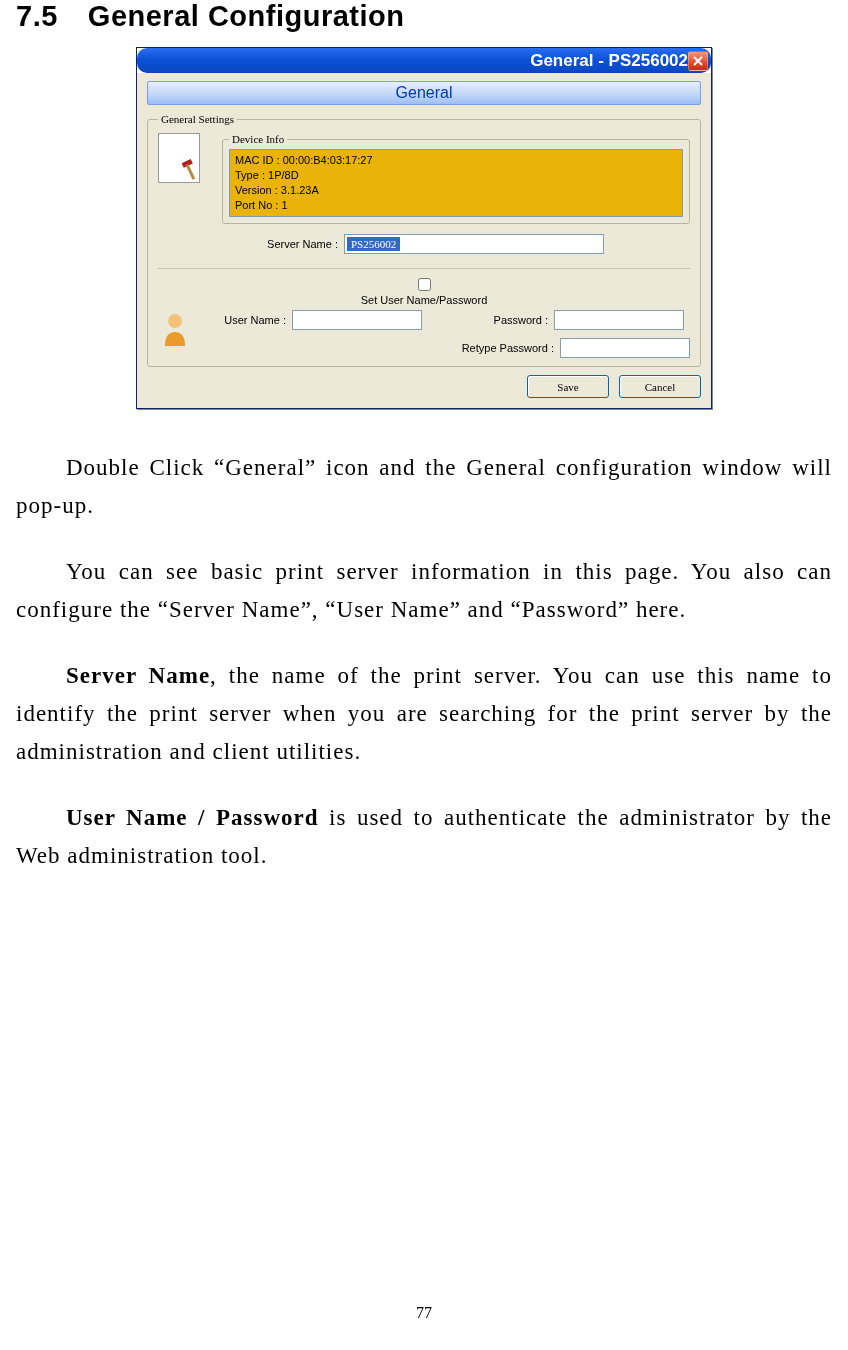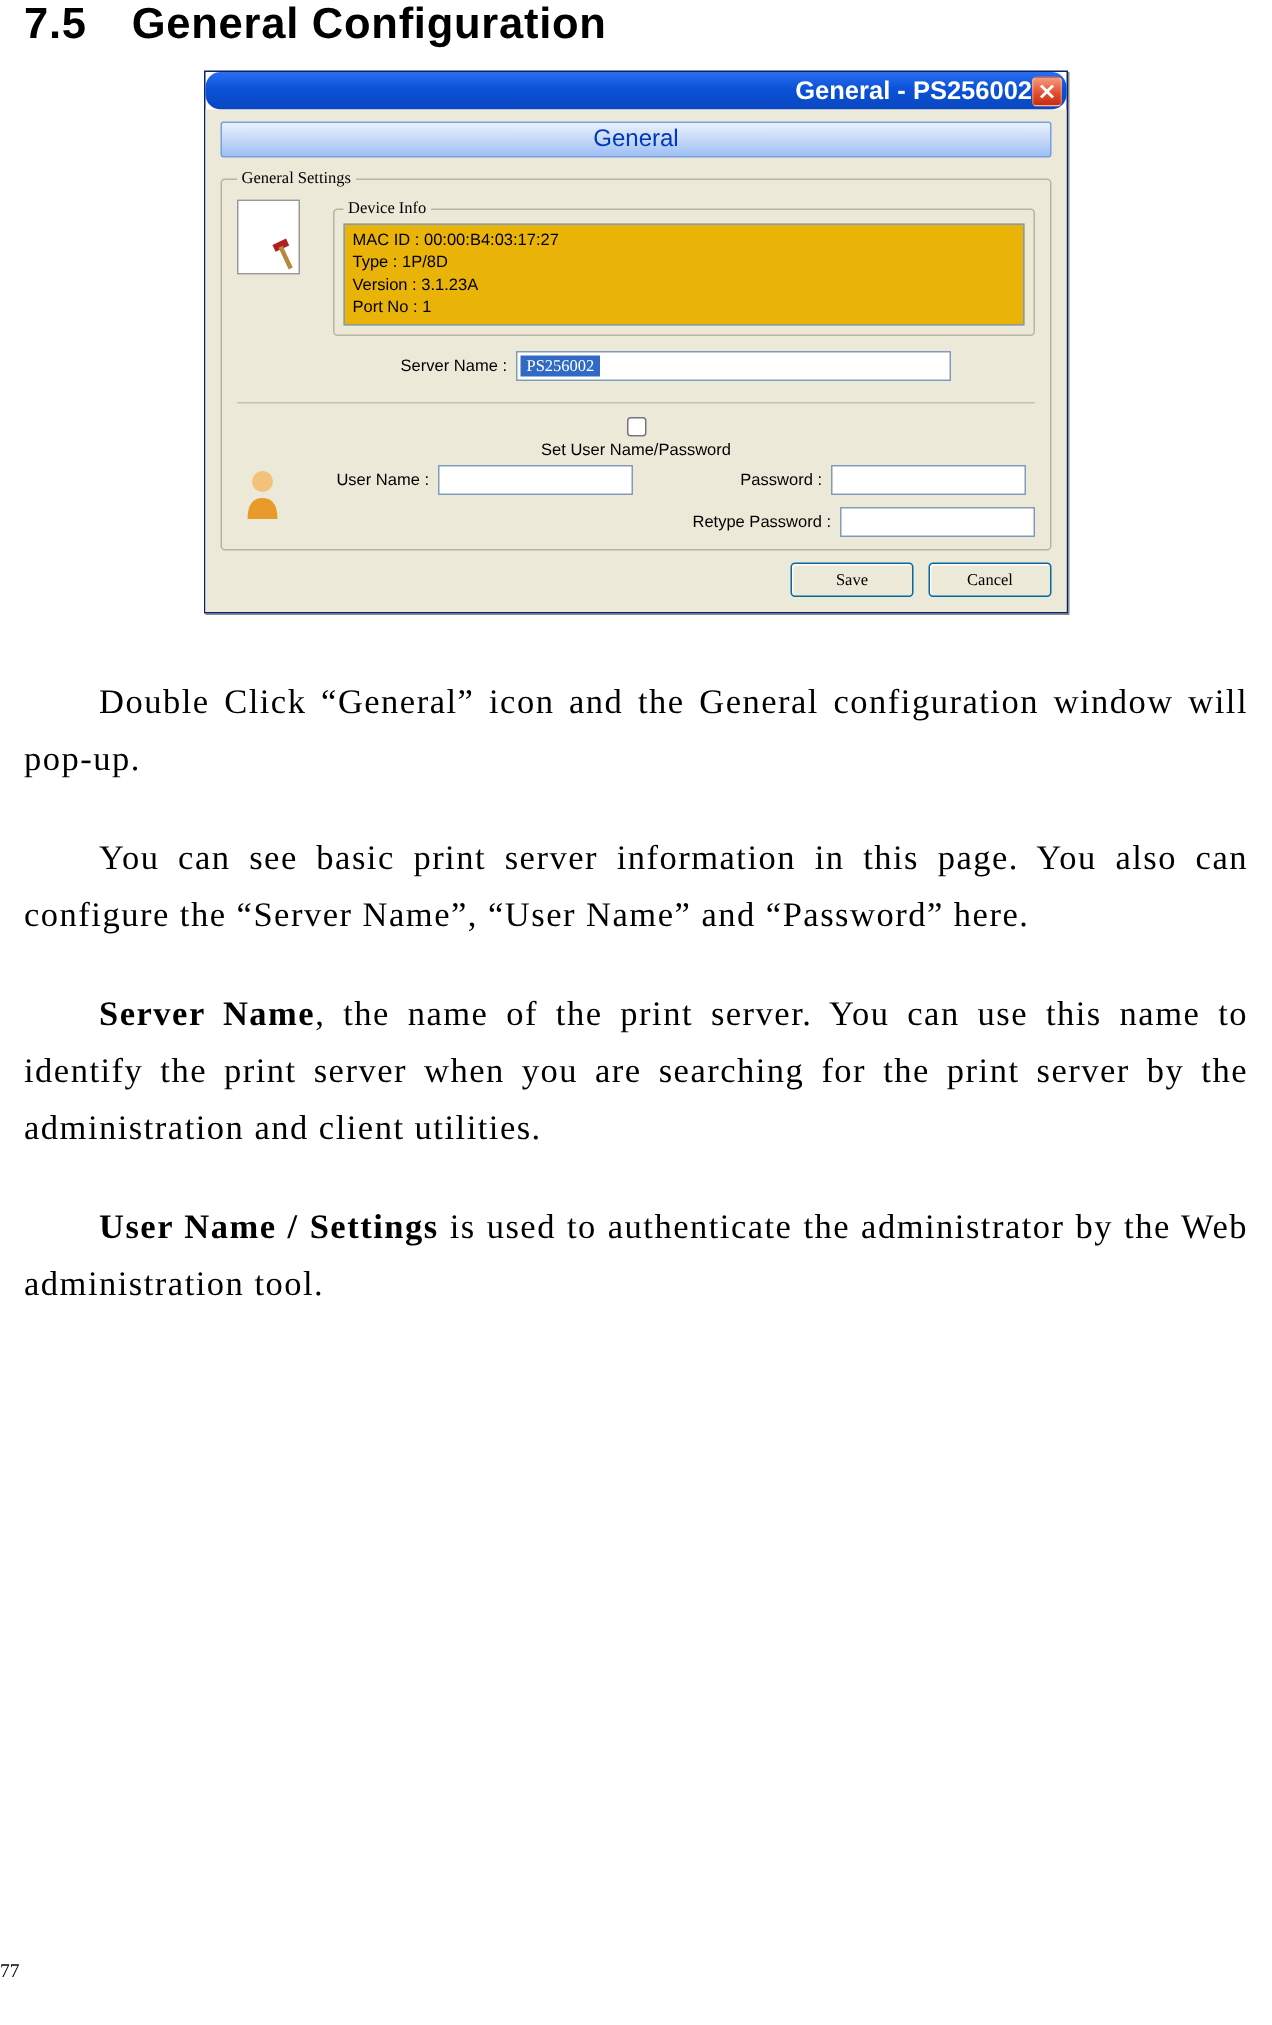--- a/index.html
+++ b/index.html
@@ -226,7 +226,7 @@
 
         <div class="field-row server-name-row">
           <label class="lbl">Server Name :</label>
-          <div class="txt" style="display:flex;align-items:center;width:290px;height:20px;border:1px solid #7f9db9;background:#fff;padding:0 2px;">
+          <div class="txt" style="display:flex;align-items:center;width:260px;height:20px;border:1px solid #7f9db9;background:#fff;padding:0 2px;">
             <span class="sel">PS256002</span>
           </div>
         </div>

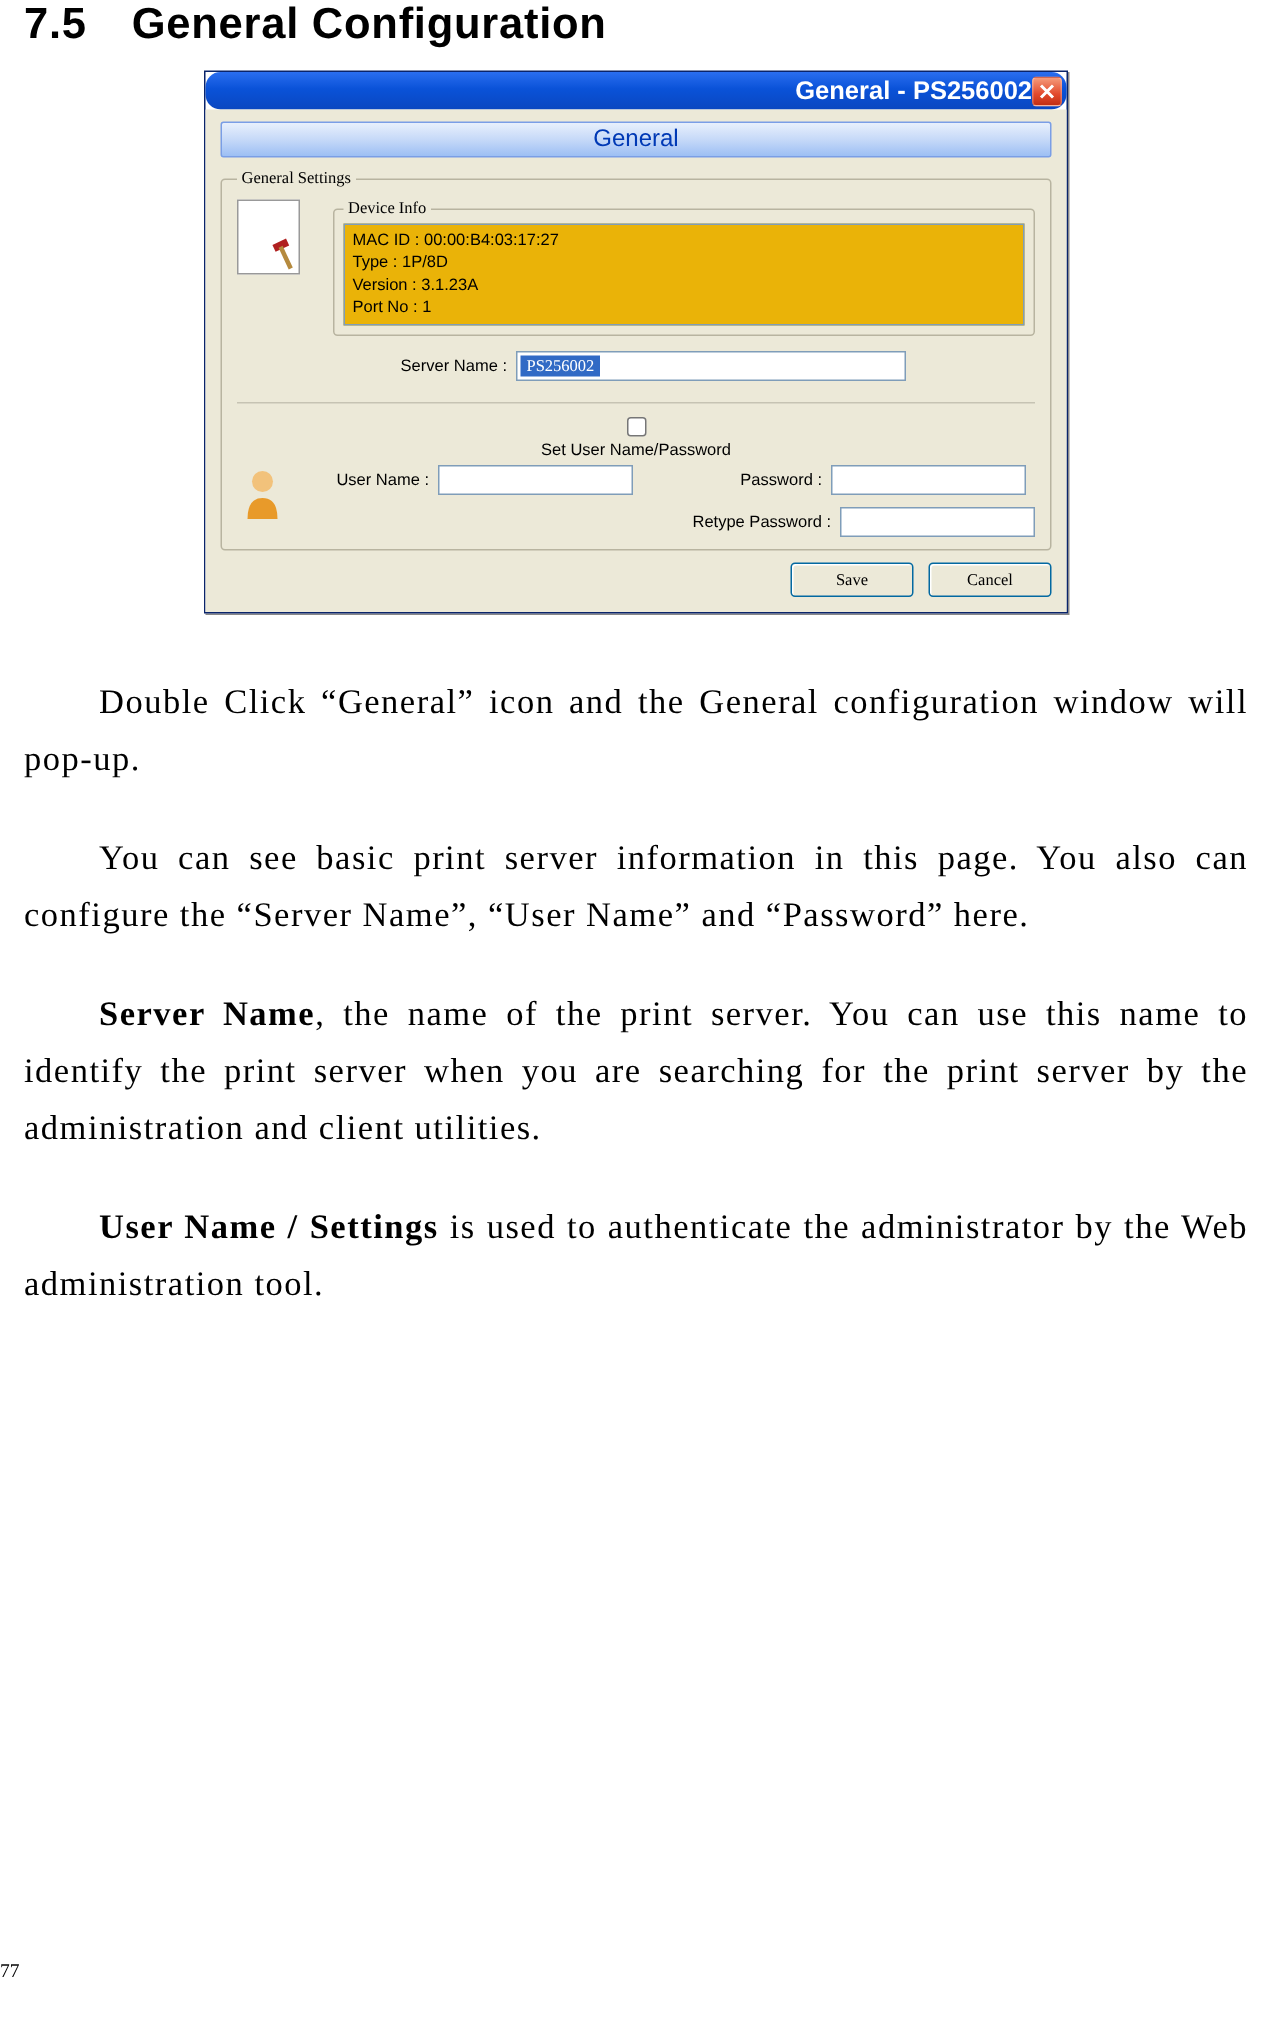--- a/index.html
+++ b/index.html
@@ -271,7 +271,7 @@
     <p><span class="indent"></span><span>Double Click “General” icon and the General configuration window will pop-up.</span></p>
     <p><span class="indent"></span><span>You can see basic print server information in this page. You also can configure the “Server Name”, “User Name” and “Password” here.</span></p>
     <p><span class="indent"></span><b>Server Name</b><span>, the name of the print server. You can use this name to identify the print server when you are searching for the print server by the administration and client utilities.</span></p>
-    <p><span class="indent"></span><b>User Name / Settings</b><span> is used to authenticate the administrator by the Web administration tool.</span></p>
+    <p><span class="indent"></span><b>User Name / Password</b><span> is used to authenticate the administrator by the Web administration tool.</span></p>
   </div>
 
 </div>

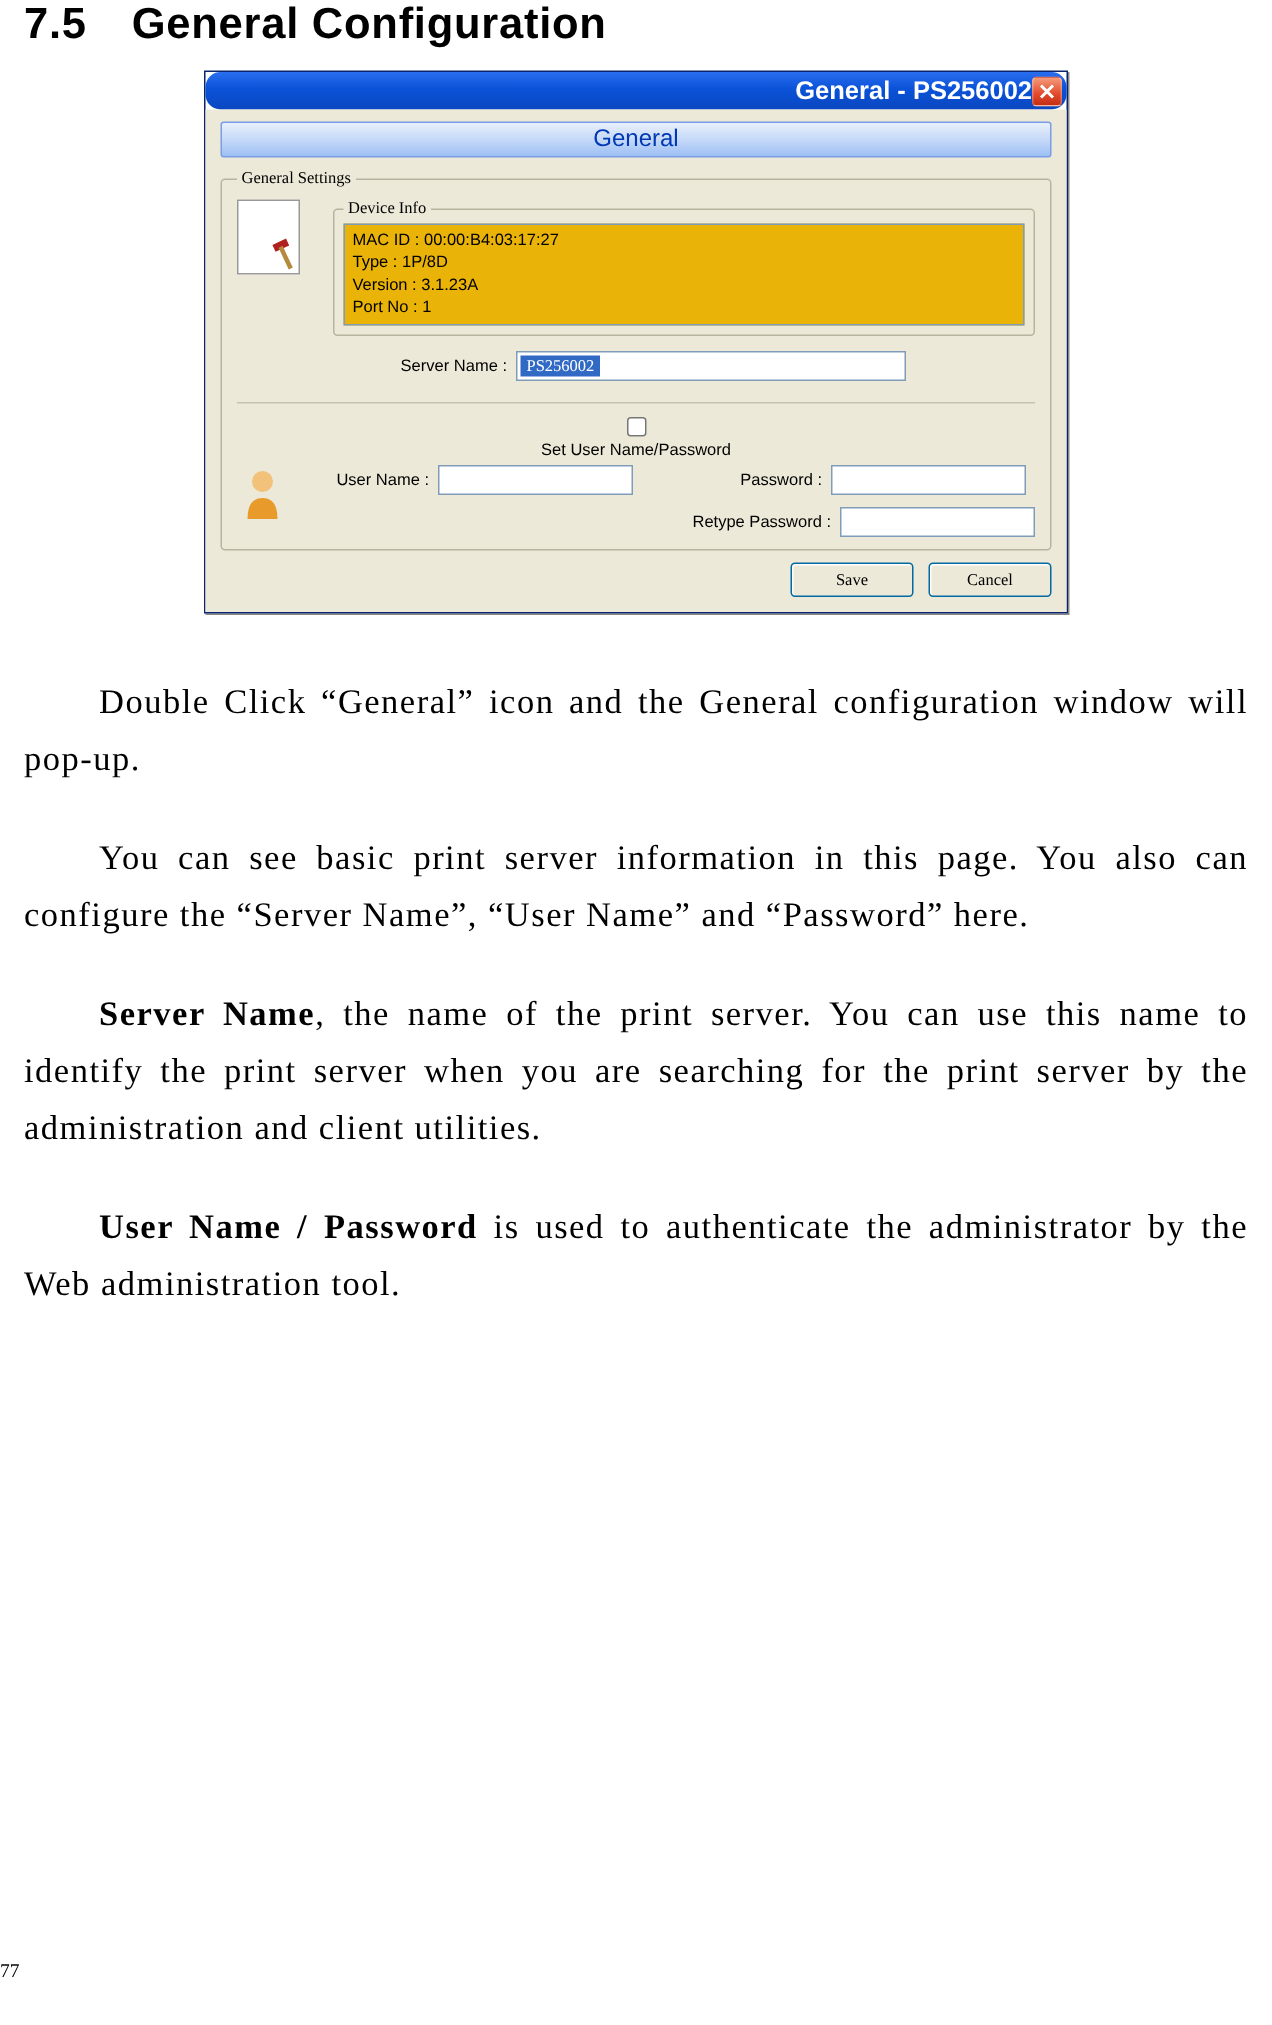--- a/index.html
+++ b/index.html
@@ -175,8 +175,8 @@
     position: absolute;
     bottom: 28px;
     left: 0; right: 0;
-    text-align: left;
-    font-size: 13px;
+    text-align: center;
+    font-size: 16px;
     font-family: "Times New Roman", serif;
   }
 </style>

